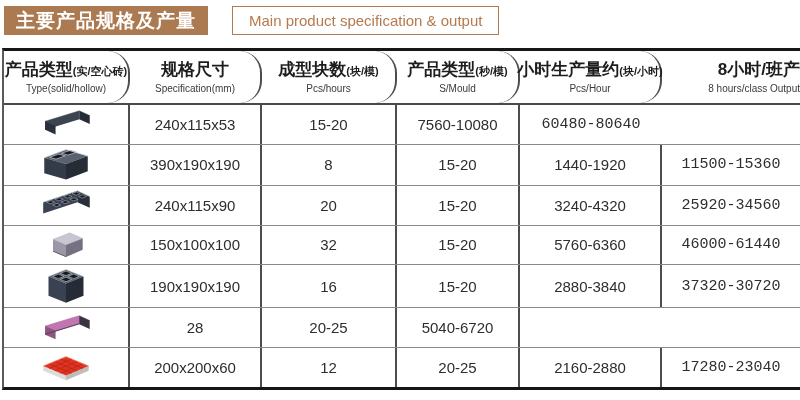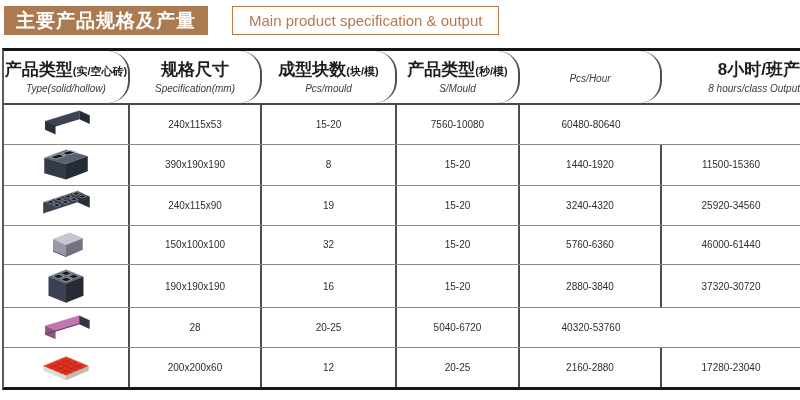--- a/index.html
+++ b/index.html
@@ -61,6 +61,7 @@
       <div class="h-en">S/Mould</div>
     </div>
     <div class="hcell">
+      <div class="h-zh"><span>小时生产量约</span><span class="note">(块/小时)</span></div>
       <div class="h-en">Pcs/Hour</div>
     </div>
     <div class="hcell last">

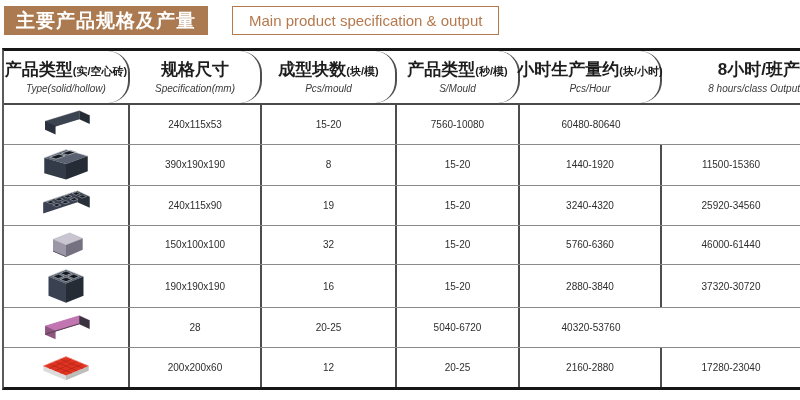--- a/index.html
+++ b/index.html
@@ -31,7 +31,7 @@
   .hcell.last{border-right:none;align-items:flex-end;}
   .h-zh{font-size:17px;font-weight:bold;color:#1d1d1d;white-space:nowrap;}
   .h-zh .note{font-size:11px;font-weight:bold;}
-  .h-en{font-size:10px;color:#3a3a3a;margin-top:3px;white-space:nowrap;font-style:italic;}
+  .h-en{font-size:10px;color:#3a3a3a;margin-top:3px;white-space:nowrap;}
   .icon-cell svg{display:block;}
 </style>
 </head>

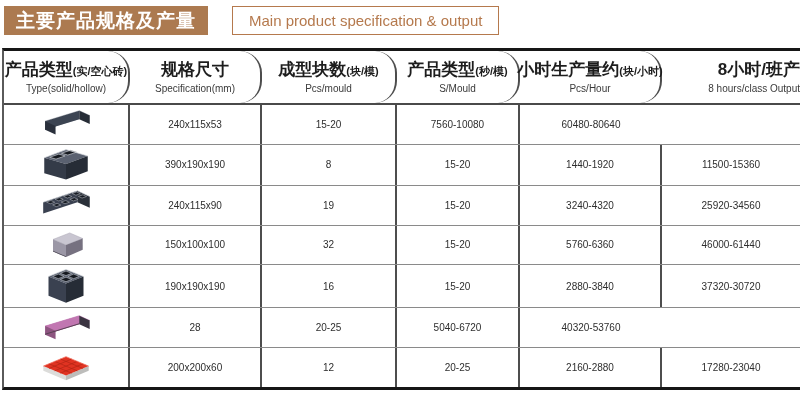--- a/index.html
+++ b/index.html
@@ -54,7 +54,7 @@
     </div>
     <div class="hcell">
       <div class="h-zh"><span>成型块数</span><span class="note">(块/模)</span></div>
-      <div class="h-en">Pcs/mould</div>
+      <div class="h-en">Pcs/hours</div>
     </div>
     <div class="hcell">
       <div class="h-zh"><span>产品类型</span><span class="note">(秒/模)</span></div>

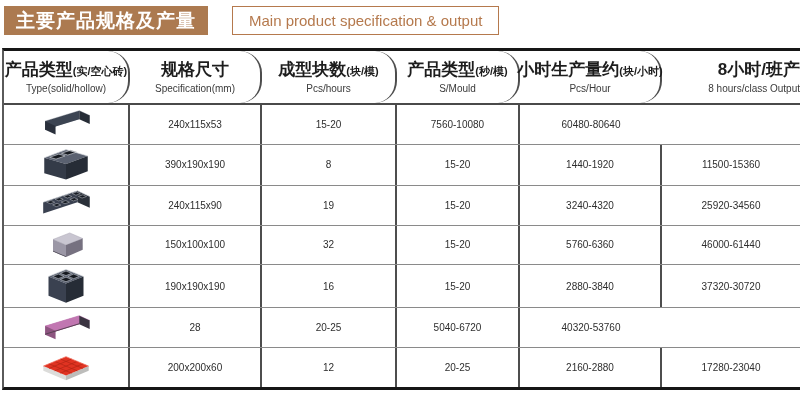--- a/index.html
+++ b/index.html
@@ -24,7 +24,7 @@
     border-bottom:1px solid #8a8a8a;}
   .trow:last-child{border-bottom:none;}
   .cell{border-right:2px solid #4d4d4d;display:flex;align-items:center;justify-content:center;
-    font-size:10px;color:#2e2e2e;overflow:hidden;}
+    font-size:15px;color:#2e2e2e;overflow:hidden;}
   .cell.last{border-right:none;}
   .hcell{border-right:2px solid #4d4d4d;display:flex;flex-direction:column;
     align-items:center;justify-content:center;line-height:1.15;border-radius:22px;}

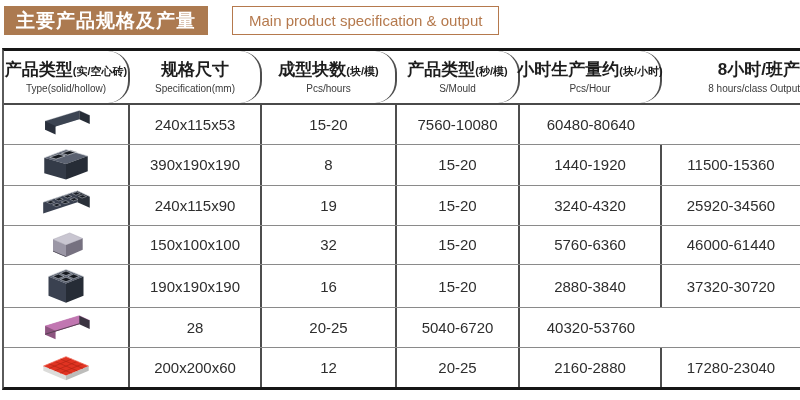--- a/index.html
+++ b/index.html
@@ -25,7 +25,7 @@
   .trow:last-child{border-bottom:none;}
   .cell{border-right:2px solid #4d4d4d;display:flex;align-items:center;justify-content:center;
     font-size:15px;color:#2e2e2e;overflow:hidden;}
-  .cell.last{border-right:none;}
+  .cell.last{border-right:none;font-family:Liberation Mono, monospace;}
   .hcell{border-right:2px solid #4d4d4d;display:flex;flex-direction:column;
     align-items:center;justify-content:center;line-height:1.15;border-radius:22px;}
   .hcell.last{border-right:none;align-items:flex-end;}

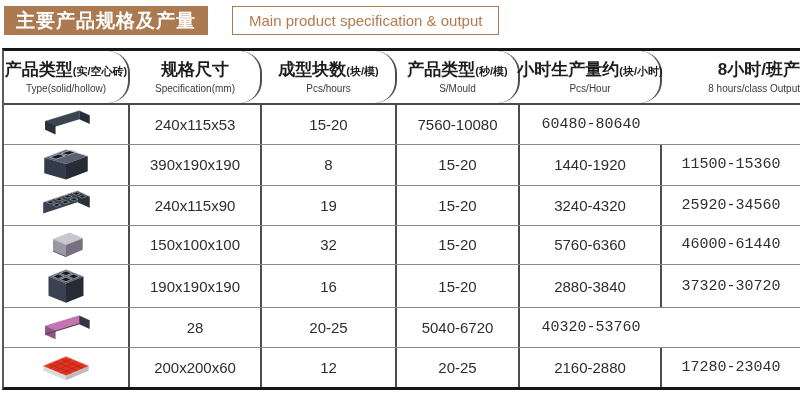--- a/index.html
+++ b/index.html
@@ -121,7 +121,7 @@
           </svg>
         </div>
         <div class="cell">240x115x90</div>
-        <div class="cell">19</div>
+        <div class="cell">20</div>
         <div class="cell">15-20</div>
         <div class="cell">3240-4320</div>
         <div class="cell last">25920-34560</div>

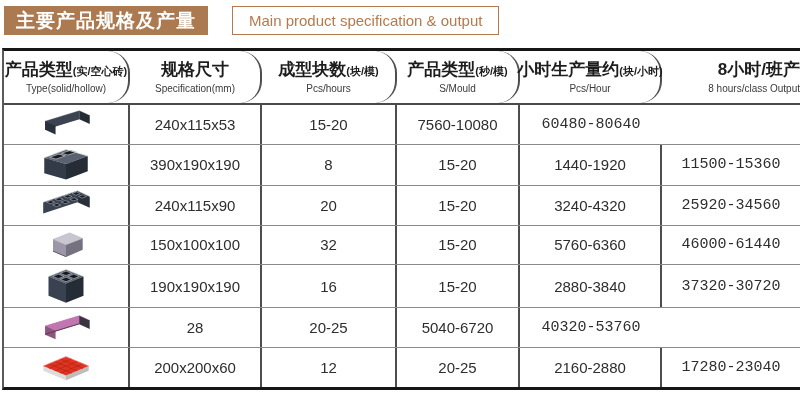--- a/index.html
+++ b/index.html
@@ -175,7 +175,6 @@
         <div class="cell">28</div>
         <div class="cell">20-25</div>
         <div class="cell">5040-6720</div>
-        <div class="cell last">40320-53760</div>
       </div>
       <div class="trow">
         <div class="cell icon-cell">

